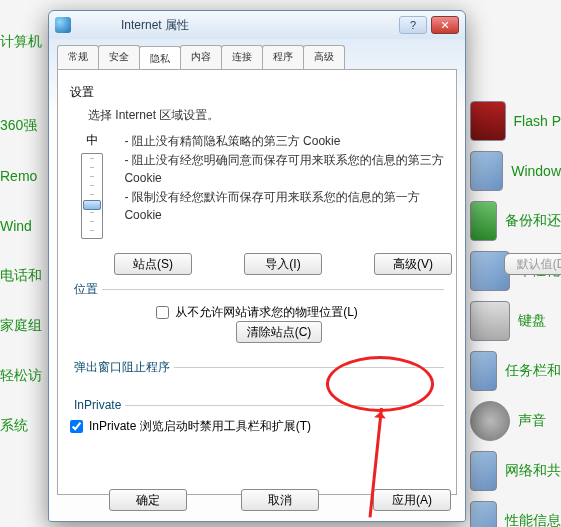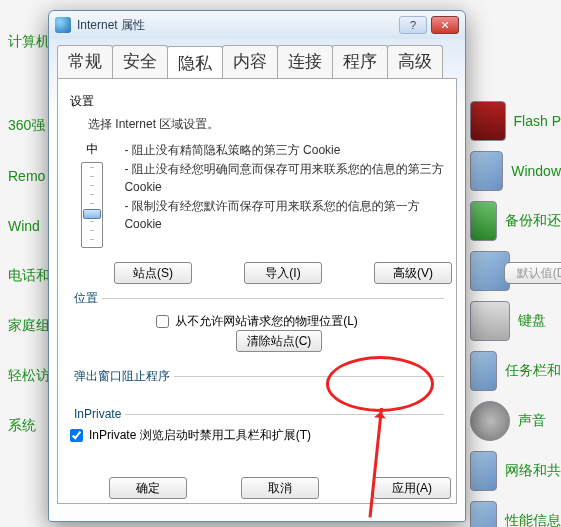--- a/index.html
+++ b/index.html
@@ -30,6 +30,7 @@
     height: 28px; display:flex; align-items:center; padding: 6px 6px;
     background: linear-gradient(to bottom,#f4f8fc,#d9e6f4);
     border-radius: 6px 6px 0 0;
+    gap: 44px;
   }
   .titlebar .t-icon { width:16px; height:16px; background: radial-gradient(circle at 30% 30%, #8fd6ff, #1a6fb3); border-radius:3px; margin-right:6px;}
   .titlebar .t-text { flex:1; color:#2a3f55; }

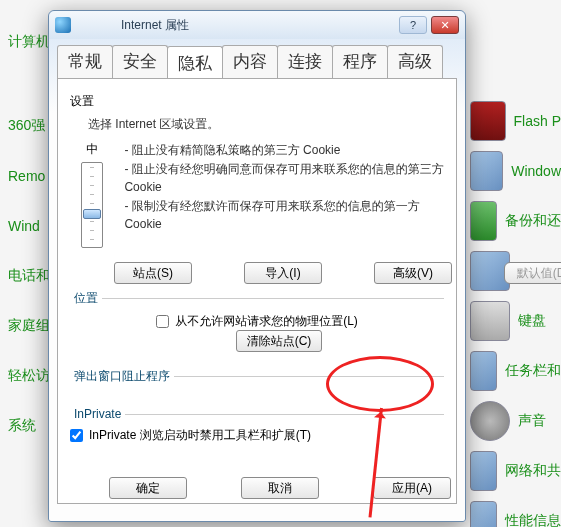--- a/index.html
+++ b/index.html
@@ -13,7 +13,7 @@
     position: relative;
   }
   .bg-col-left, .bg-col-right { position: absolute; top: 0; height: 527px; }
-  .bg-col-left { left: 8px; width: 47px; }
+  .bg-col-left { left: 0; width: 47px; }
   .bg-col-right { left: 470px; width: 91px; }
   .bg-item { display: flex; align-items: center; height: 50px; color: #1a8f1a; font-size: 14px; white-space: nowrap; }
   .bg-icon { width: 40px; height: 40px; margin-right: 8px; background: linear-gradient(135deg,#a8c8e8,#6890c0); border-radius:4px; display:inline-block; border:1px solid #889; }

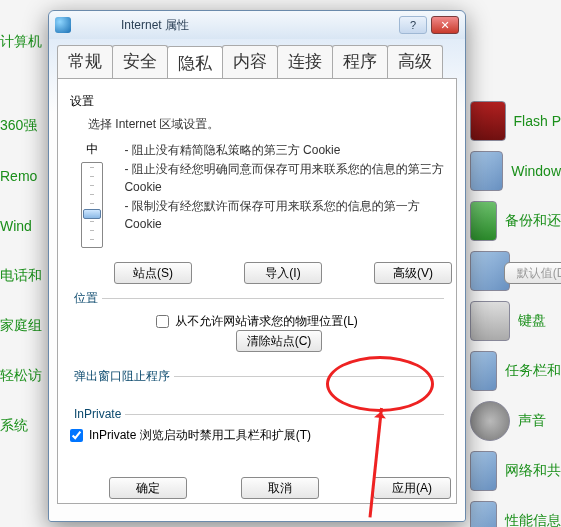--- a/index.html
+++ b/index.html
@@ -39,7 +39,7 @@
   .win-help{ background:linear-gradient(#e9f1fb,#c6d8ee); border-color:#9fb8d4; color:#2a3f55;}
   .win-close{ background:linear-gradient(#f08a8a,#c83a2c); }
   .tabstrip { display:flex; padding: 6px 8px 0 8px; gap:0; background:transparent; }
-  .tab { padding:4px 10px; border:1px solid #aaa; border-bottom:none; background:#f7f7f7; color:#333; font-size:17px; margin-right:-1px; border-radius:3px 3px 0 0; cursor:pointer;}
+  .tab { padding:4px 10px; border:1px solid #aaa; border-bottom:none; background:#f7f7f7; color:#333; font-size:10px; margin-right:-1px; border-radius:3px 3px 0 0; cursor:pointer;}
   .tab.active { background:#fff; position:relative; top:1px; padding-top:5px; }
   .tab-body { margin: 0 8px 8px 8px; border:1px solid #aaa; background:#fff; height: 426px; padding: 10px 12px; position:relative;}
   .section-label { font-size:12px; color:#000; margin:4px 0 6px 0;}

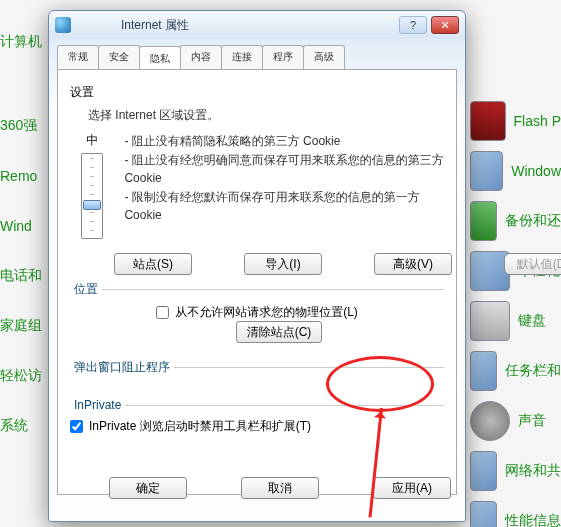--- a/index.html
+++ b/index.html
@@ -67,7 +67,7 @@
   .row-flex { display:flex; align-items:center; justify-content:space-between;flex-direction:column; }
   label.chk { display:flex; align-items:center; gap:6px; color:#000; }
   input[type=checkbox]{ width:13px;height:13px; }
-  .footer-btns { position:absolute; right:14px; bottom:22px; display:flex; gap:10px;}
+  .footer-btns { position:absolute; right:14px; bottom:10px; display:flex; gap:10px;}
   .red-circle {
     position:absolute; width:108px; height:56px; border:3px solid #e22; border-radius:50%;
     left:326px; top:356px; pointer-events:none;

